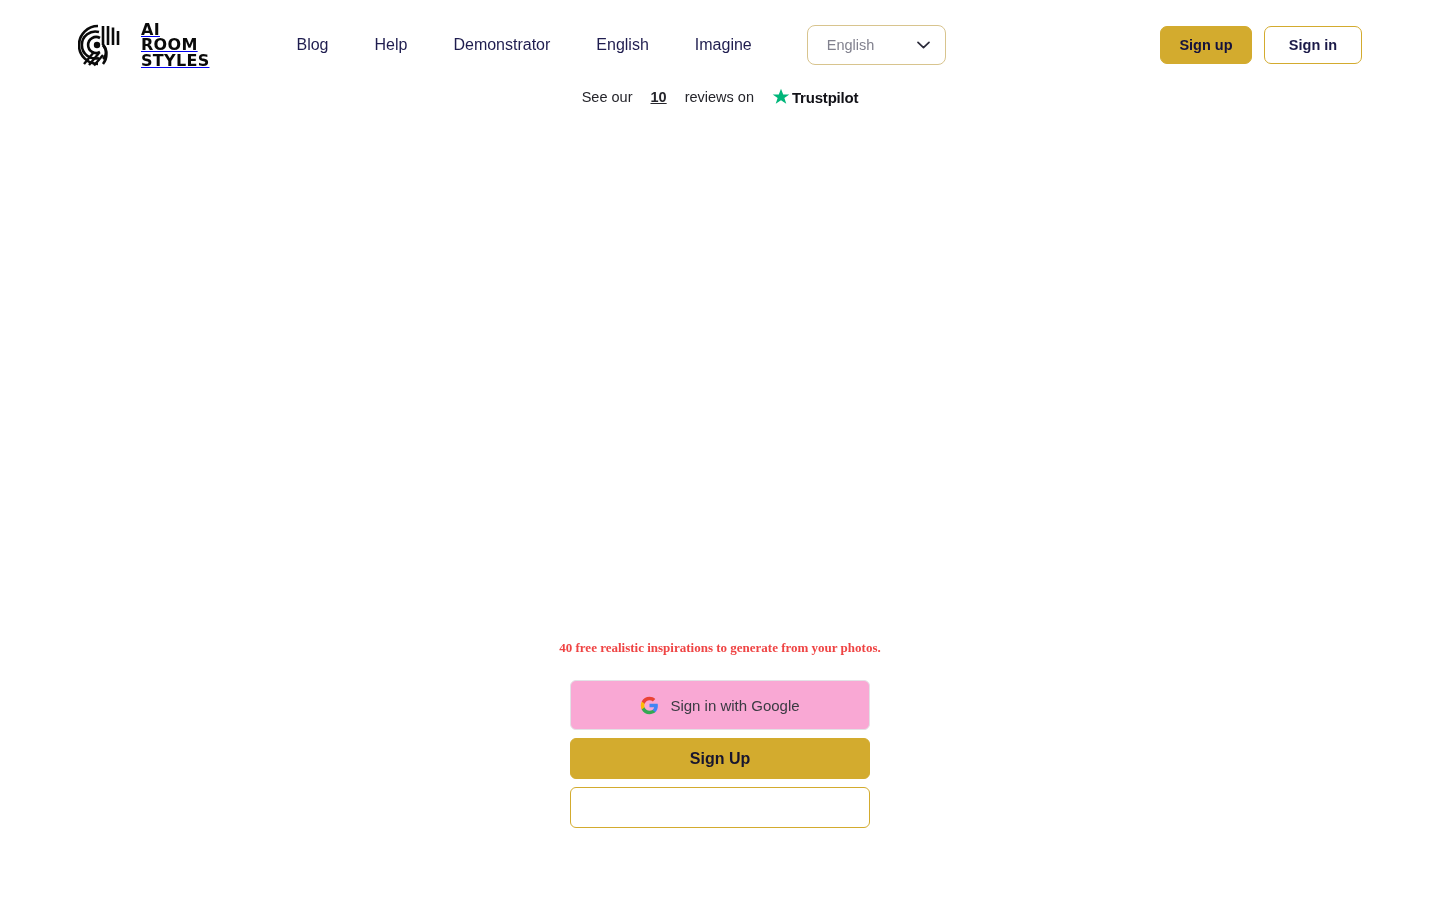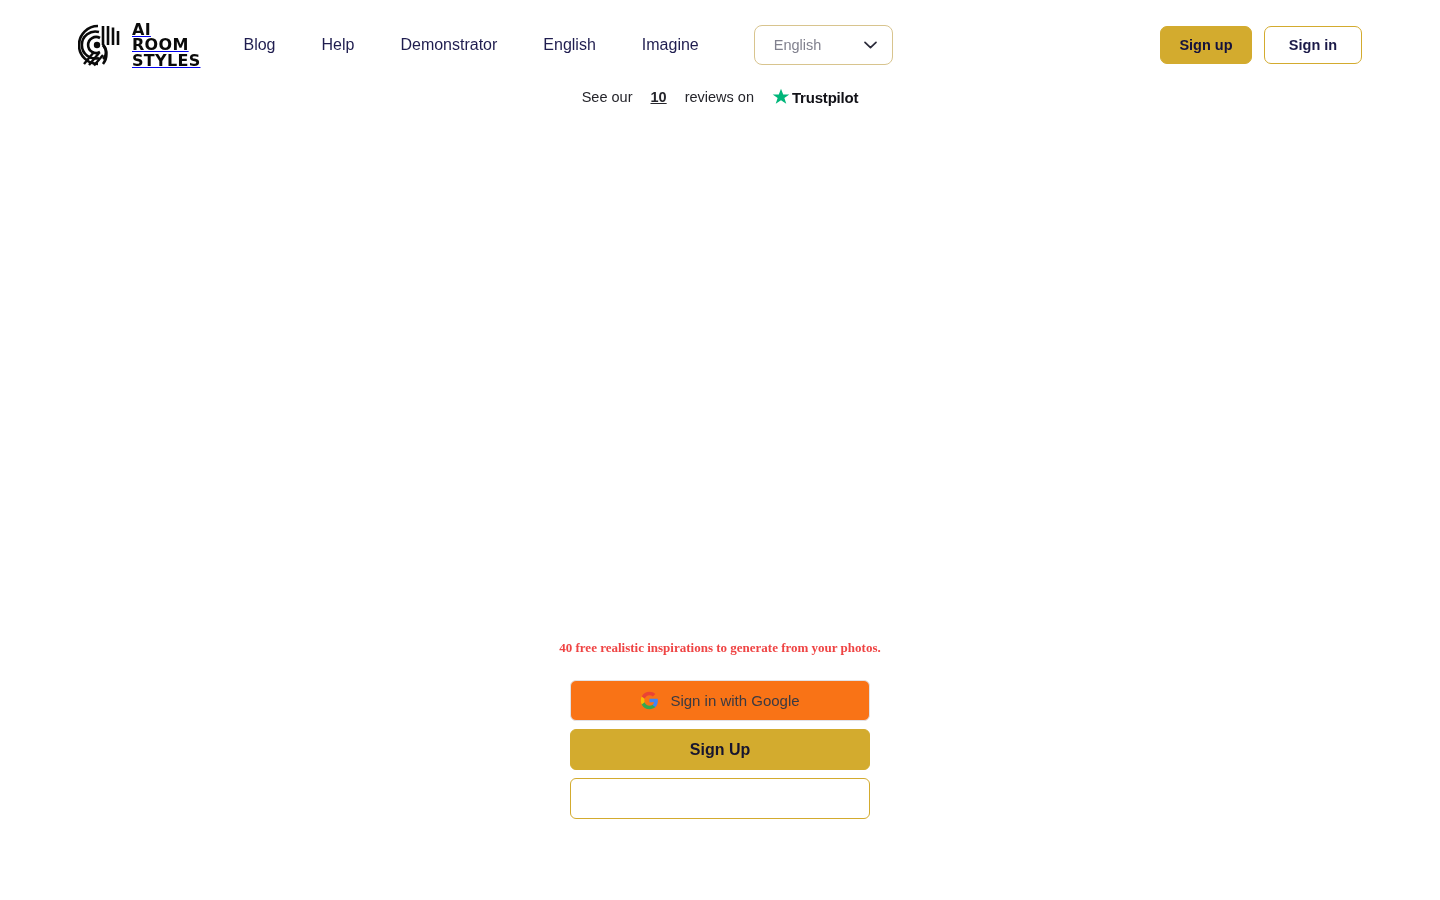--- a/index.html
+++ b/index.html
@@ -30,8 +30,9 @@
   .logo-block {
     display: flex;
     align-items: center;
+    gap: 9px;
     flex: 0 0 auto;
-    margin-right: 33px;
+    margin-right: 77px;
   }
 
   .logo-mark { width: 54px; height: 54px; flex: 0 0 auto; display: block; }

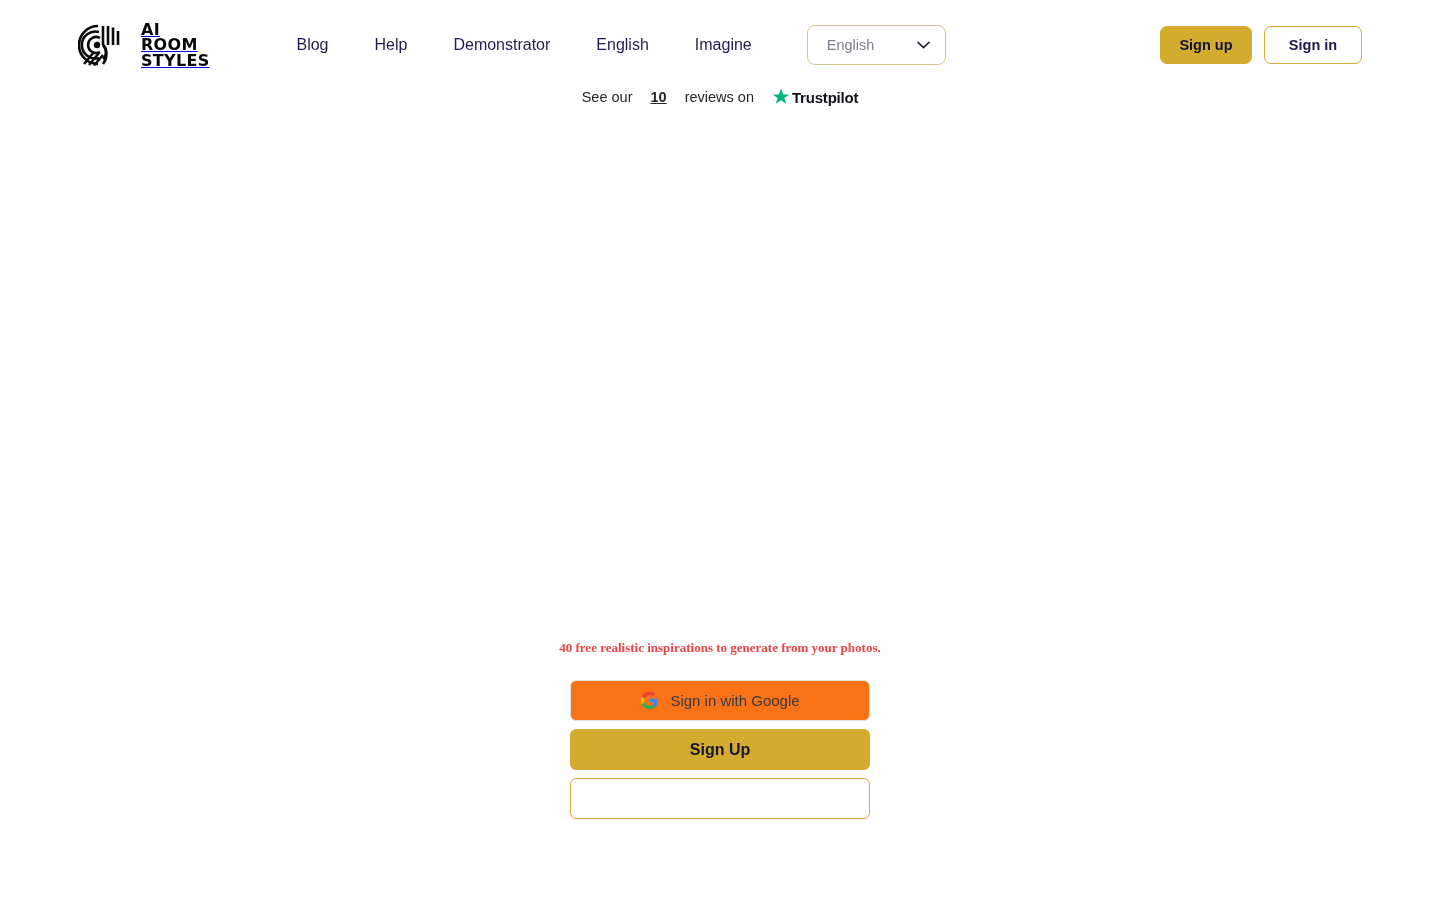--- a/index.html
+++ b/index.html
@@ -185,8 +185,8 @@
   }
 
   .btn-google {
-    height: 41px;
-    background: #f97316;
+    height: 50px;
+    background: #f9a8d4;
     border: 1px solid #e2e2e6;
     border-radius: 6px;
     display: flex;

